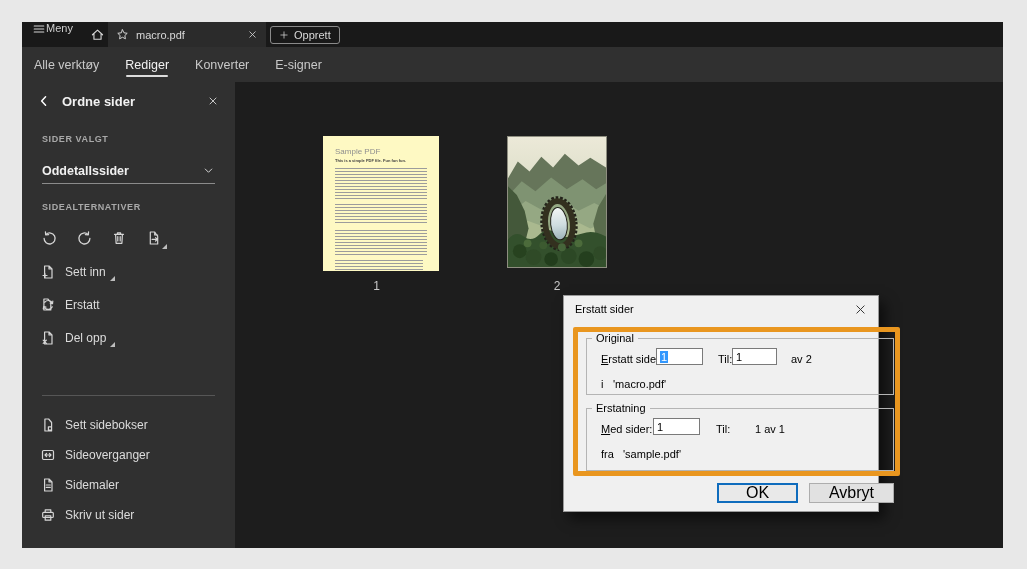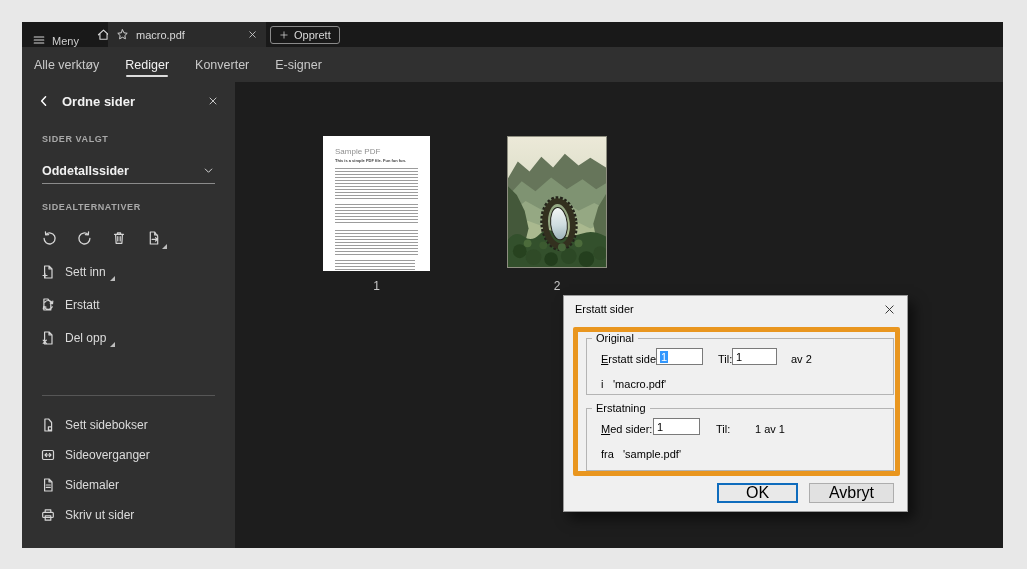--- a/index.html
+++ b/index.html
@@ -8,7 +8,7 @@
 
   
   .topbar { position:absolute; left:0; top:0; width:100%; height:25px; background:#191919; display:flex; align-items:center; color:#cfcfcf; font-size:11px; }
-  .menu-btn { display:flex; align-items:flex-end; gap:6px; padding:0 10px; height:100%; cursor:pointer; }
+  .menu-btn { display:flex; align-items:flex-start; gap:0; padding:0 10px; height:100%; cursor:pointer; }
   .home-btn { display:flex; align-items:center; justify-content:center; width:30px; height:100%; cursor:pointer; }
   .doc-tab { position:absolute; left:86px; top:0; width:158px; height:25px; background:#2b2b2b; display:flex; align-items:center; gap:7px; padding:12px 8px; cursor:pointer; }
   .doc-tab .tab-title { flex:1; color:#d9d9d9; }

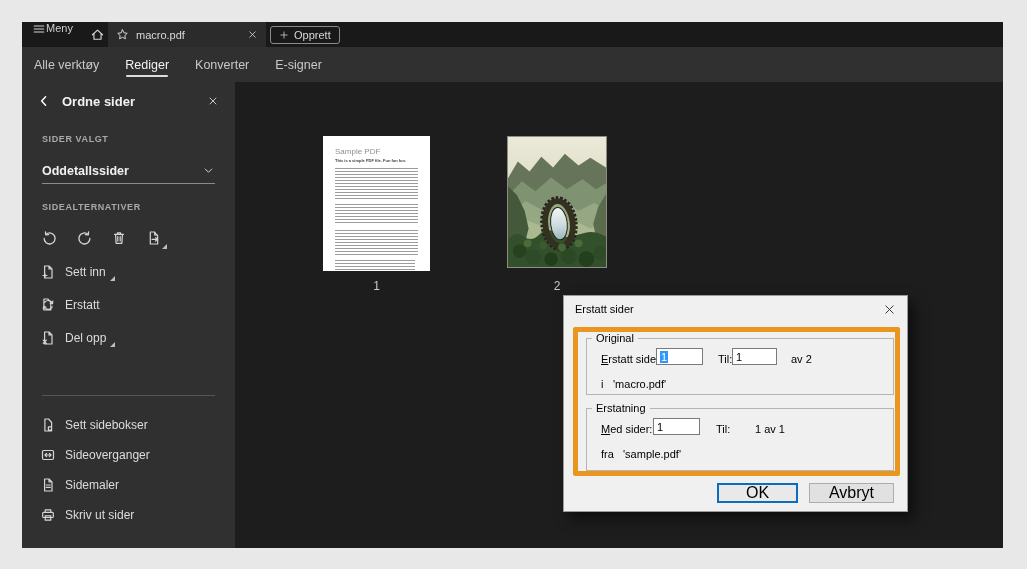--- a/index.html
+++ b/index.html
@@ -45,7 +45,7 @@
   .divider { position:absolute; left:20px; top:313px; width:173px; height:1px; background:#565656; }
 
   
-  .thumb1 { position:absolute; left:88px; top:54px; width:107px; height:135px; background:#ffffff; padding:11px 12px 16px 12px; overflow:hidden; }
+  .thumb1 { position:absolute; left:88px; top:54px; width:116px; height:135px; background:#fef9c3; padding:11px 12px 16px 12px; overflow:hidden; }
   .doc-title { font-size:8px; color:#8f8f8f; margin-bottom:2px; }
   .doc-sub { font-size:4px; font-weight:bold; color:#3c3c3c; margin-bottom:5px; }
   .pline { background:repeating-linear-gradient(to bottom, #9c9c9c 0 1px, transparent 1px 3px); margin-bottom:5px; }

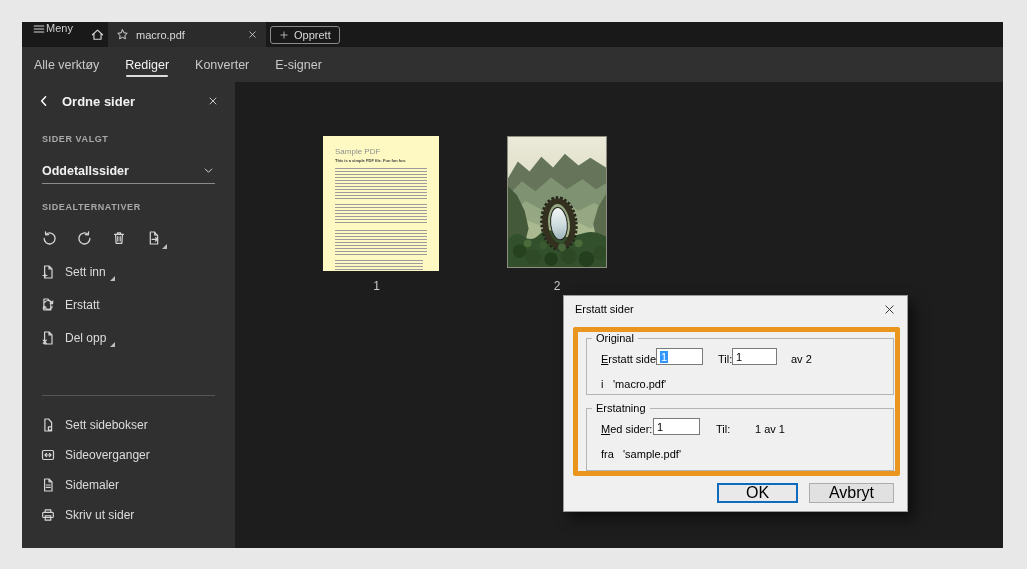--- a/index.html
+++ b/index.html
@@ -55,7 +55,7 @@
   .num1 { left:88px; width:107px; } .num2 { left:272px; width:100px; }
 
   
-  .dialog { position:absolute; left:328px; top:213px; width:345px; height:217px; background:#f0f0f0; border:1px solid #9a9a9a; box-shadow:6px 7px 12px rgba(0,0,0,.55); font-size:11px; color:#000; }
+  .dialog { position:absolute; left:328px; top:213px; width:316px; height:217px; background:#f0f0f0; border:1px solid #9a9a9a; box-shadow:6px 7px 12px rgba(0,0,0,.55); font-size:11px; color:#000; }
   .dlg-title { position:absolute; left:11px; top:7px; }
   .dlg-close { position:absolute; right:11px; top:7px; cursor:pointer; }
   .dlg-close path { stroke:#333 !important; }

